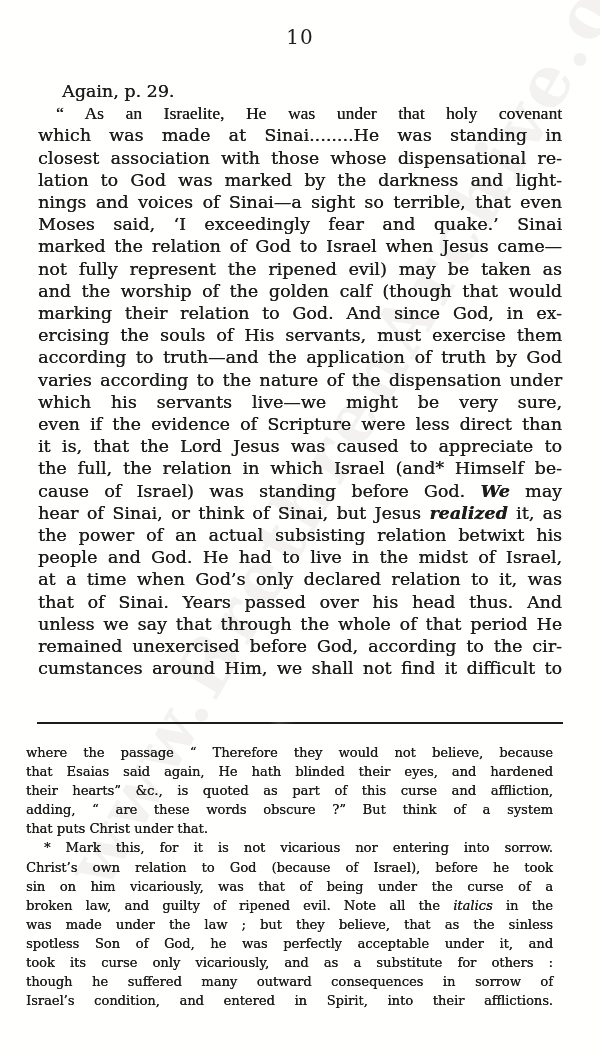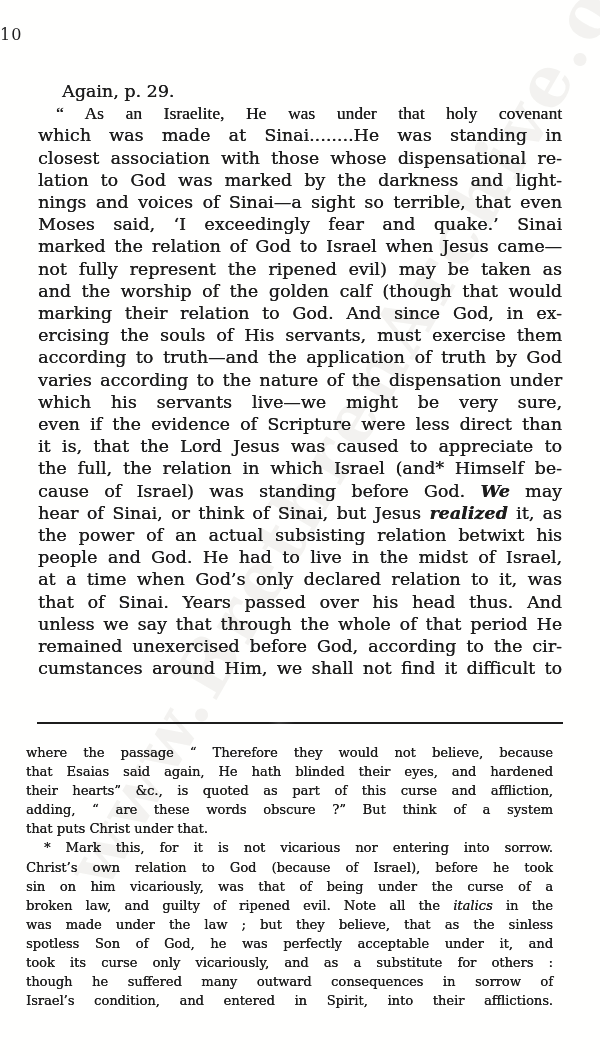--- a/index.html
+++ b/index.html
@@ -34,8 +34,8 @@
     top: 25px;
     left: 0;
     width: 600px;
-    text-align: left;
-    font-size: 16px;
+    text-align: center;
+    font-size: 20px;
     letter-spacing: 1px;
     z-index: 1;
   }

